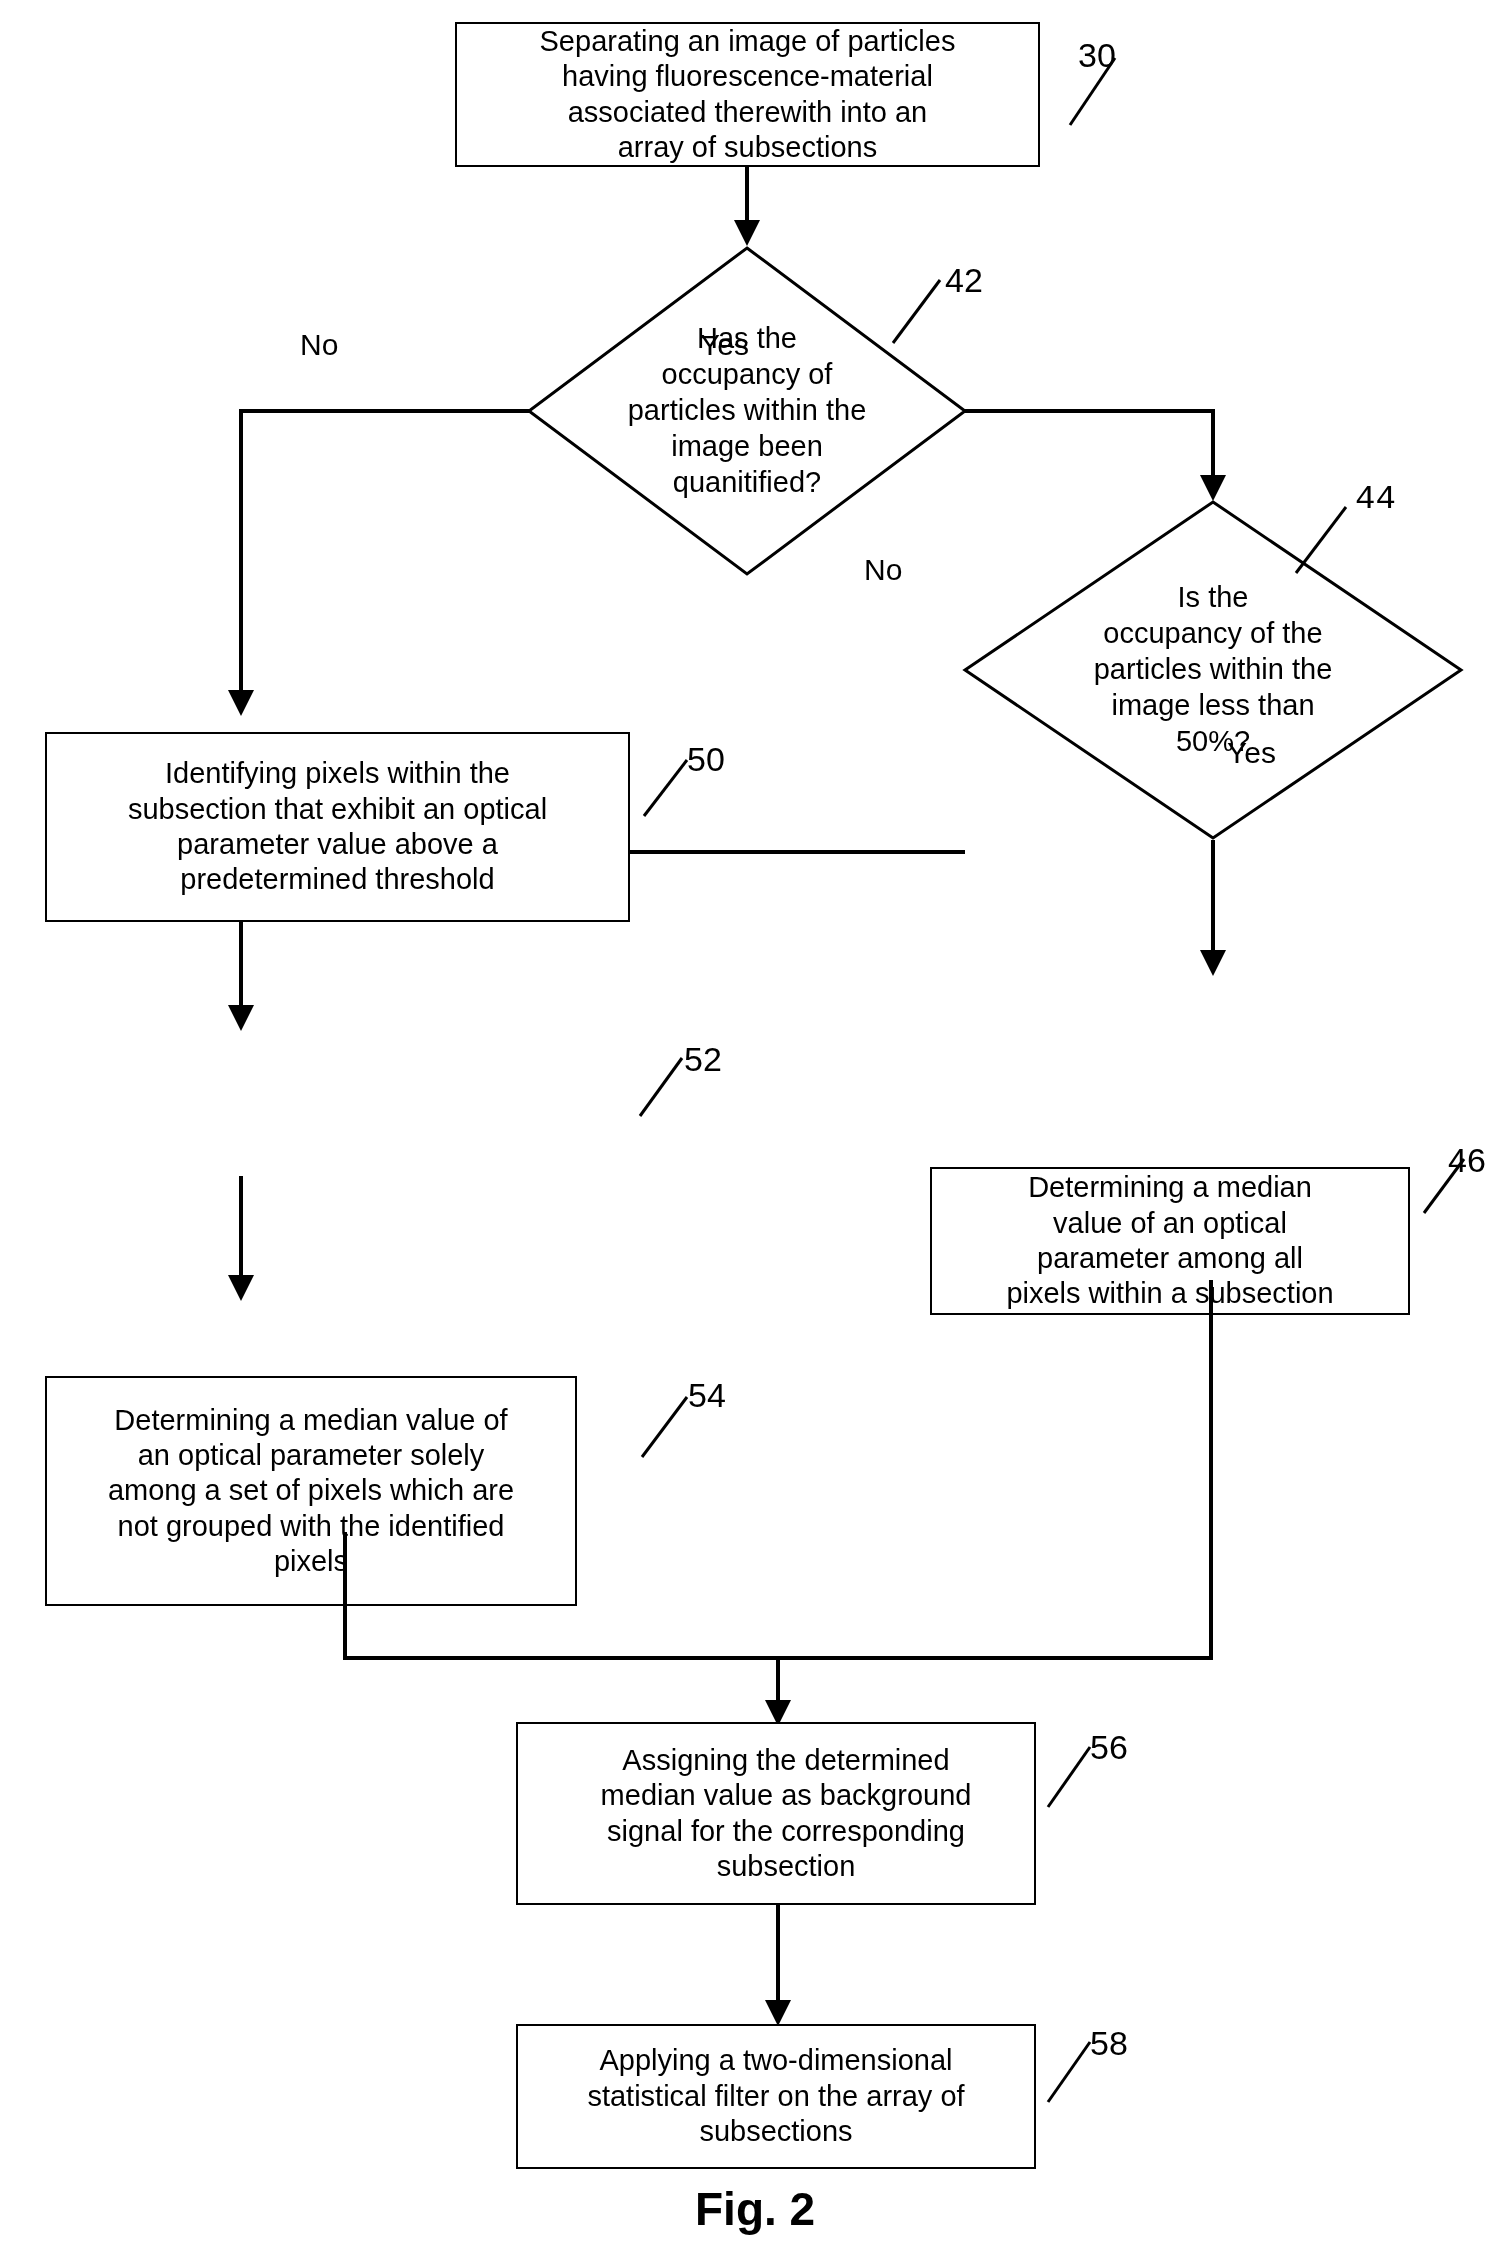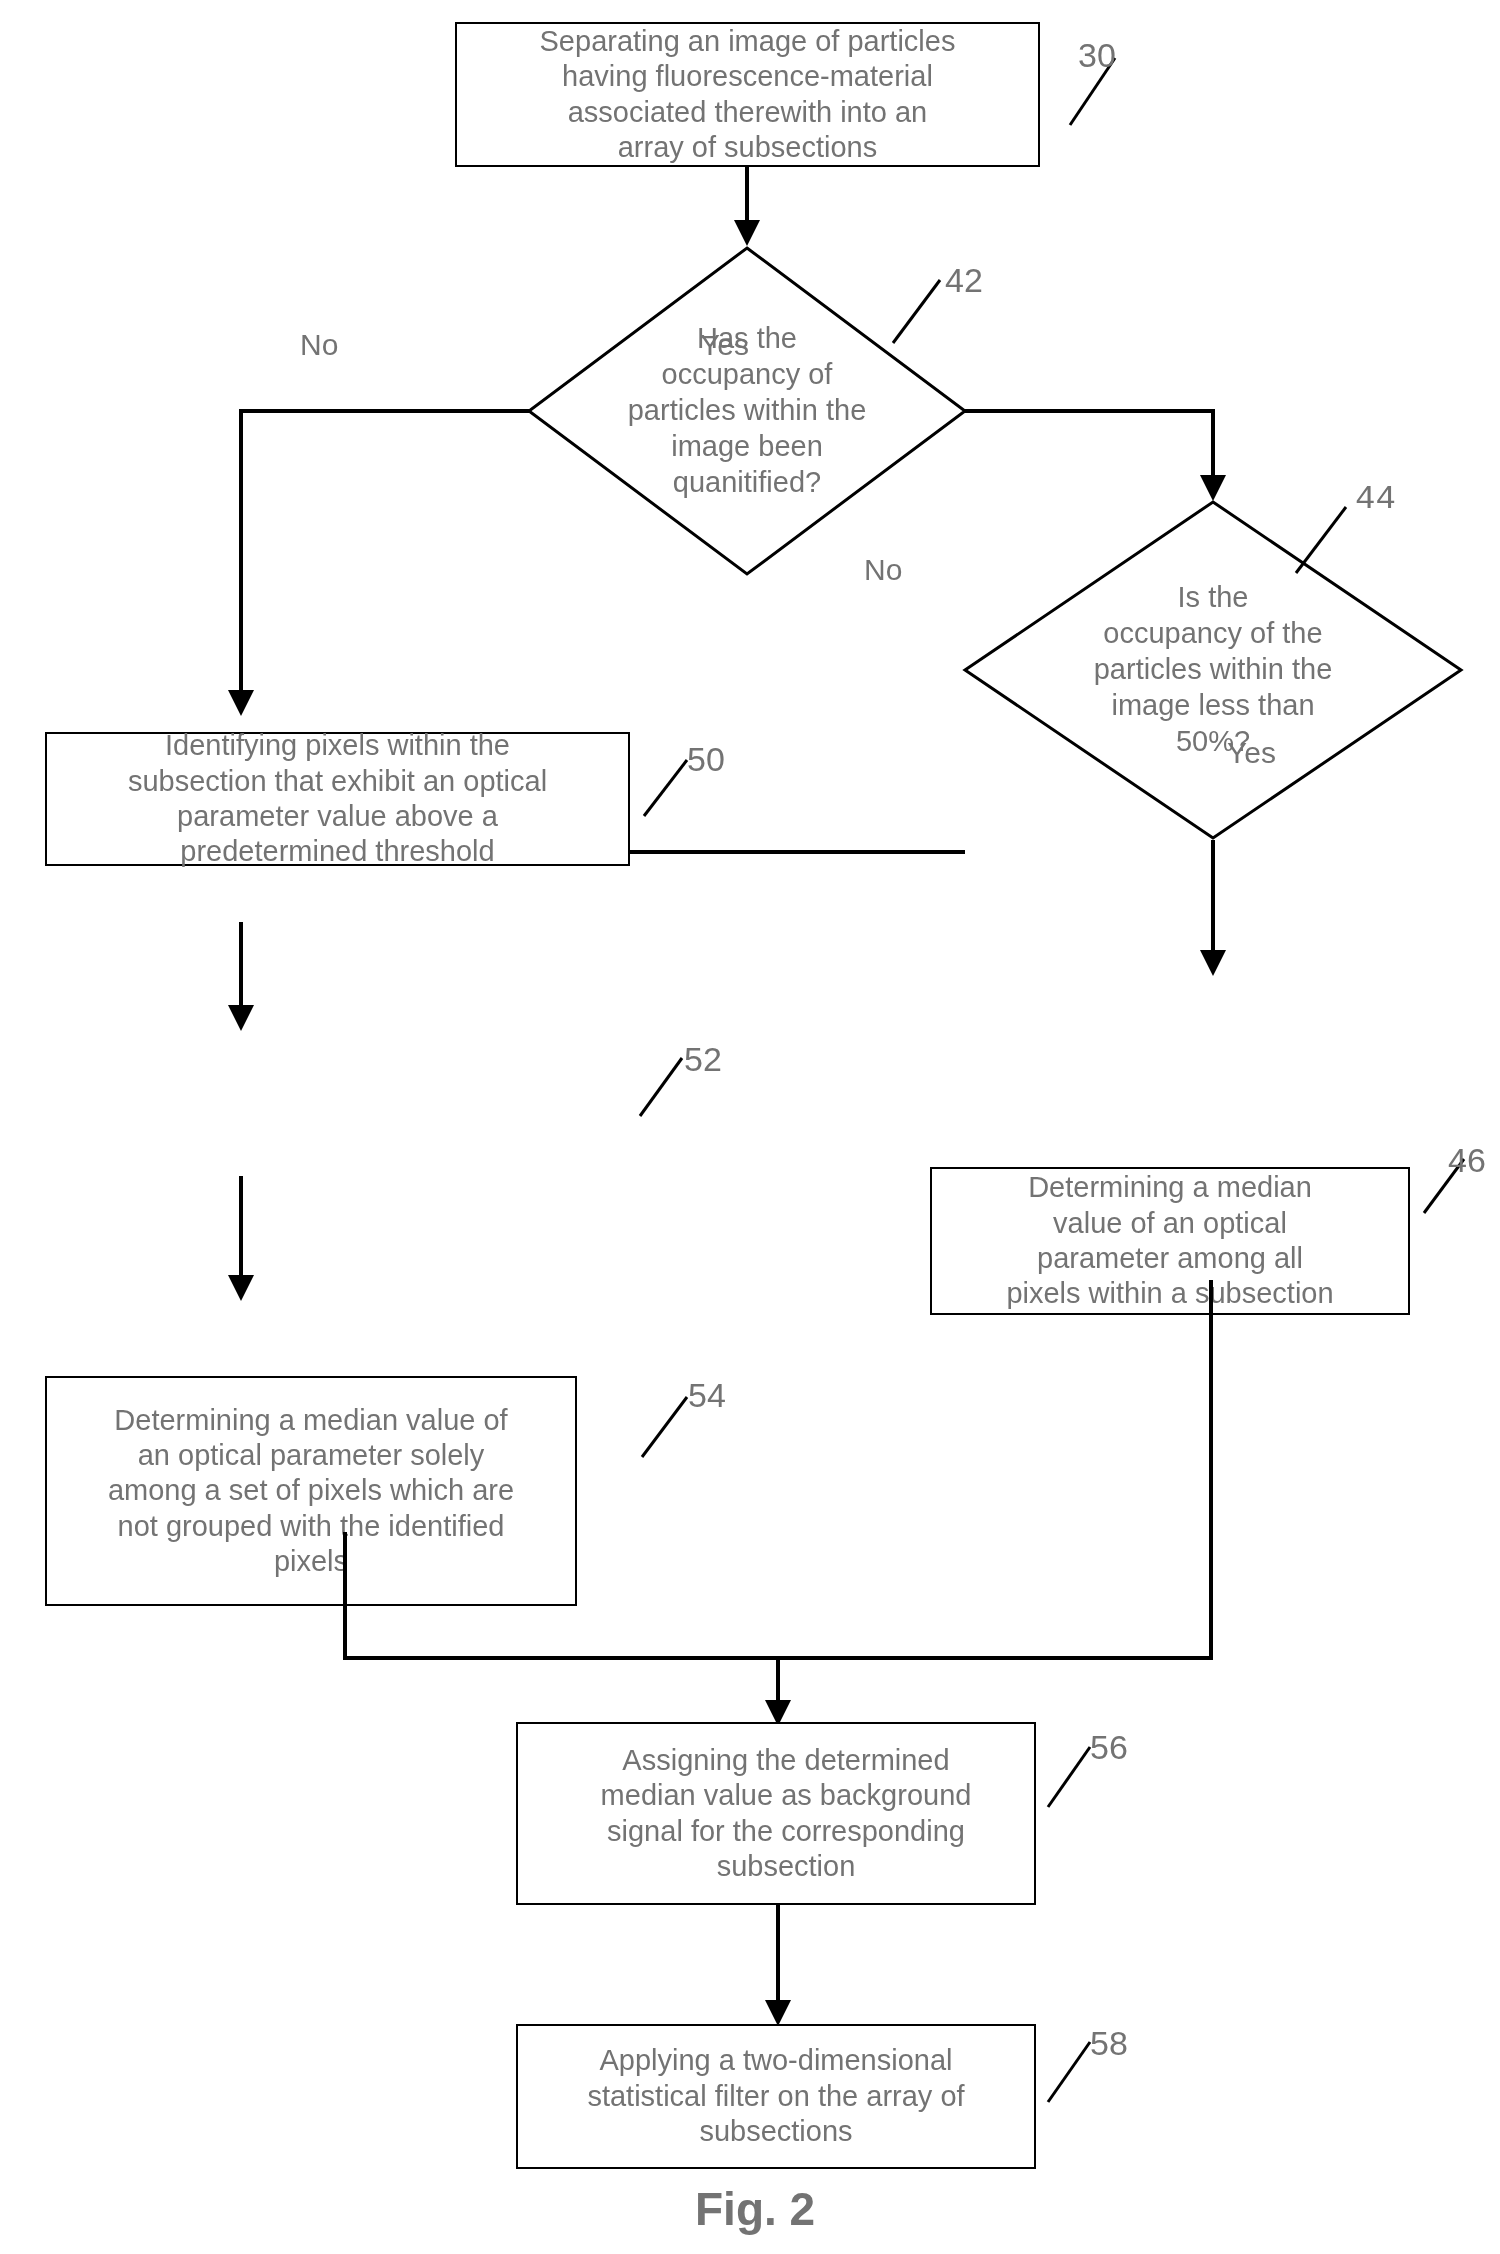--- a/index.html
+++ b/index.html
@@ -14,7 +14,7 @@
     height: 2254px;
     background: #ffffff;
     font-family: "Liberation Sans", sans-serif;
-    color: #737373;
+    color: #000000;
     overflow: hidden;
   }
   

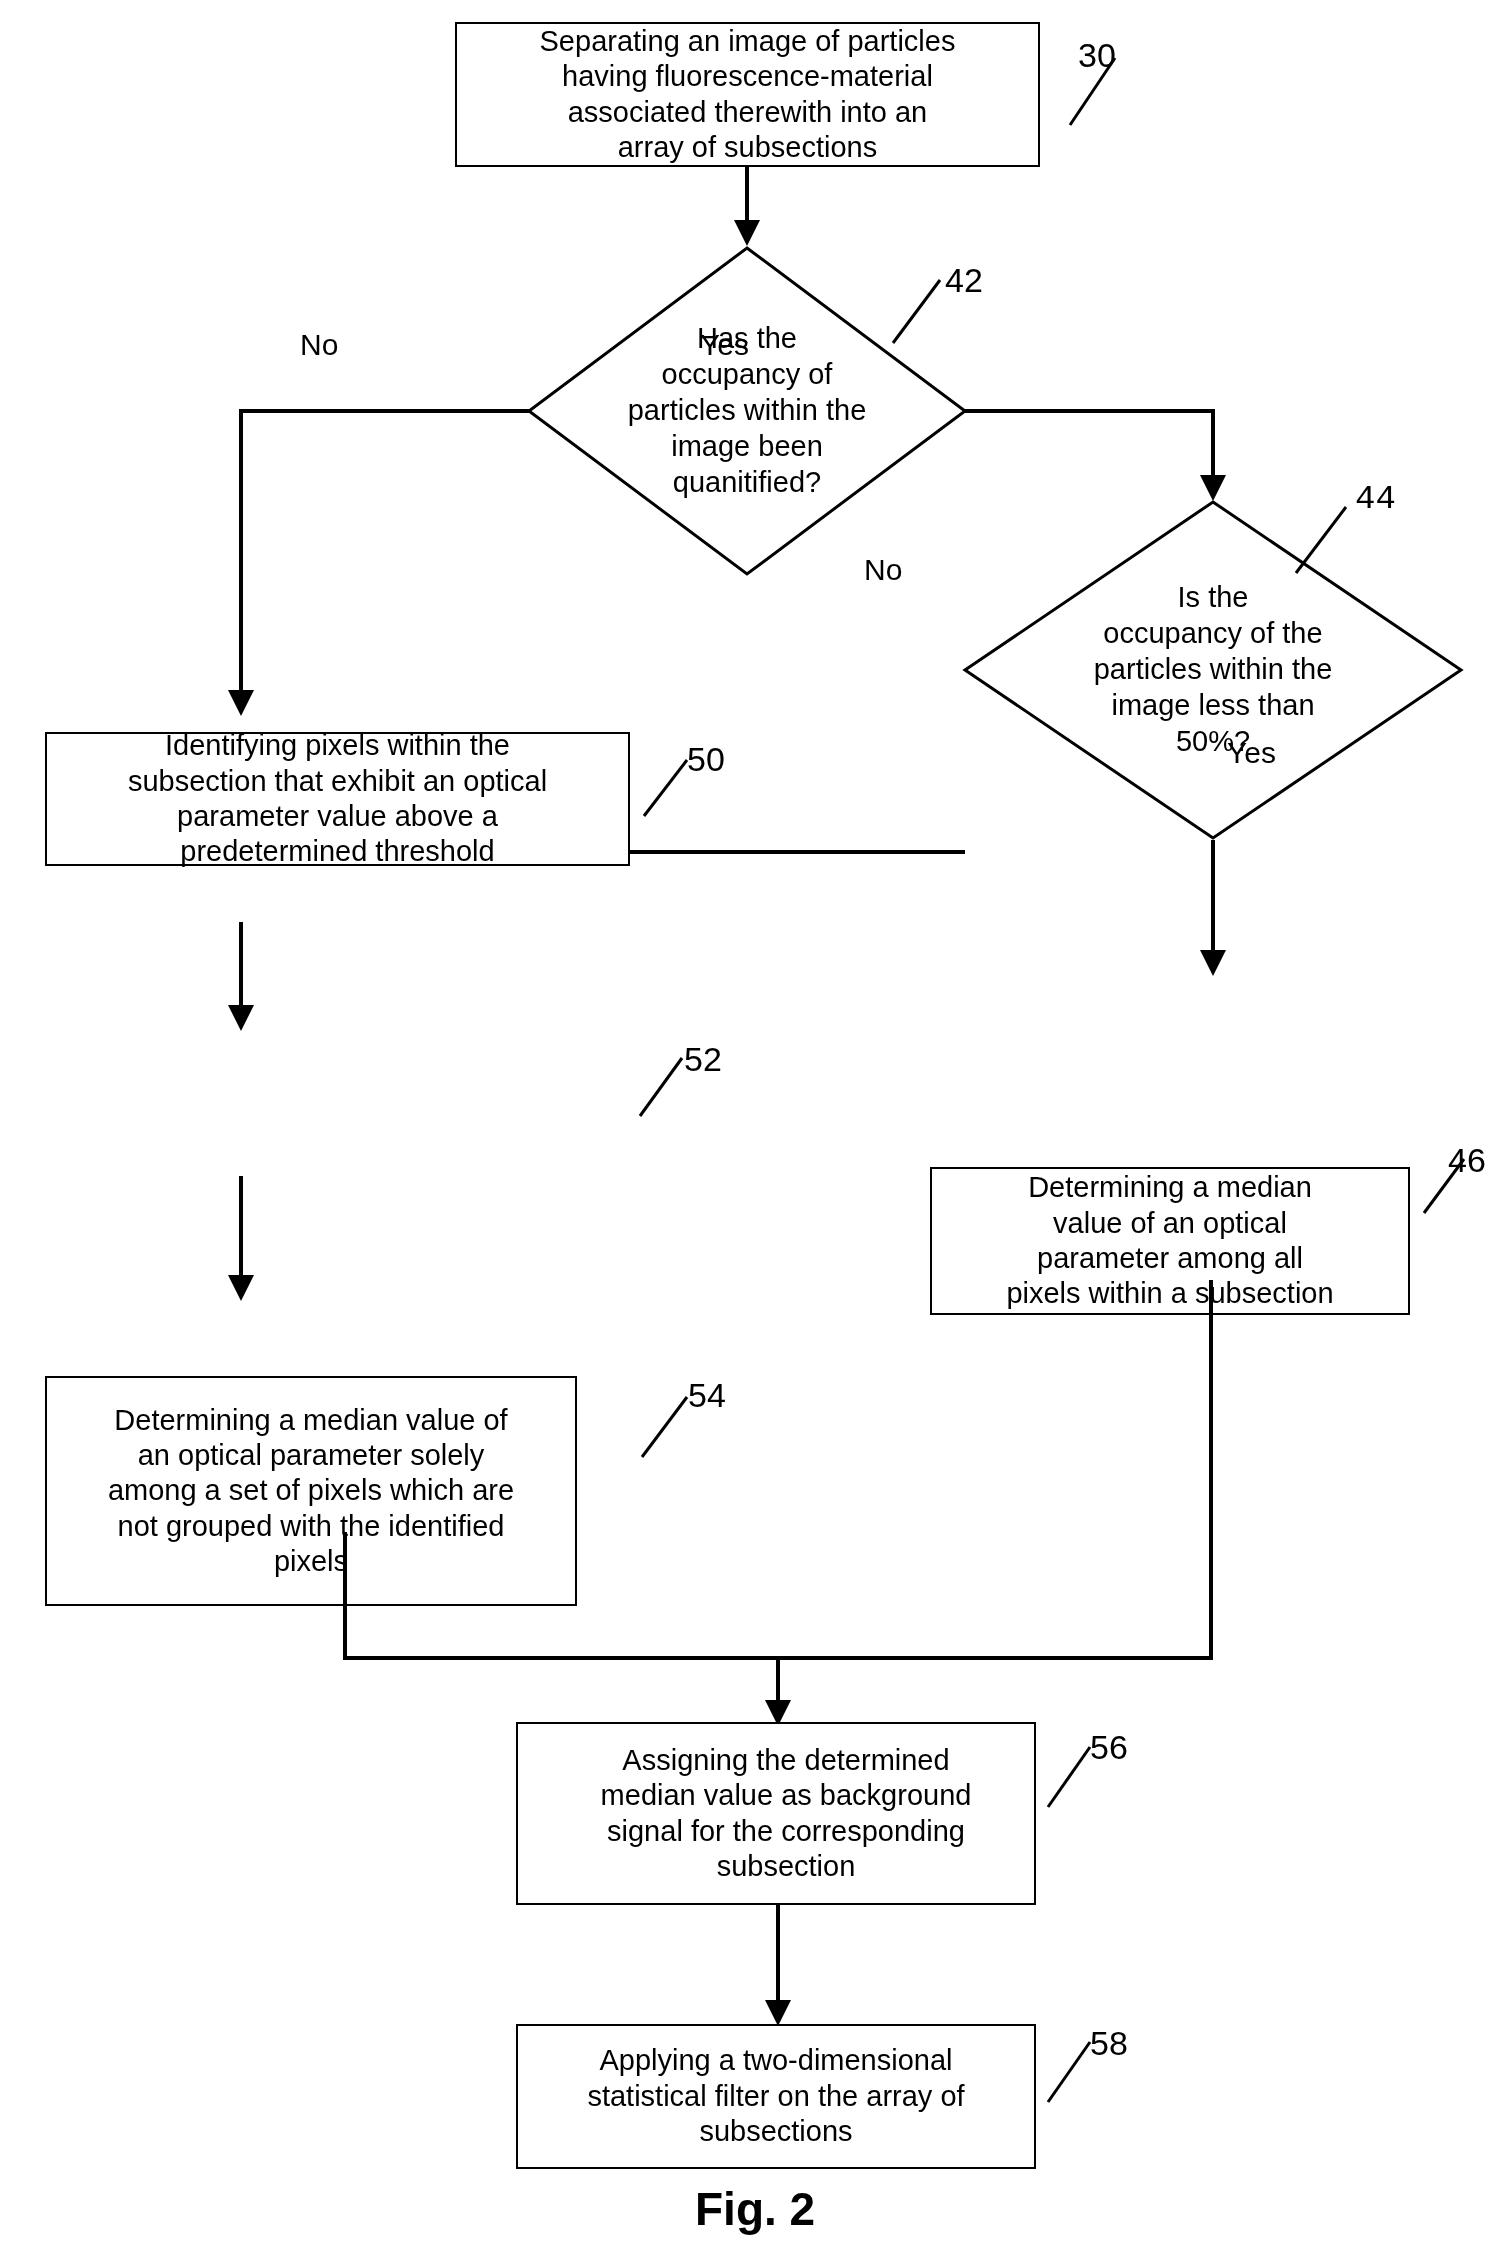--- a/index.html
+++ b/index.html
@@ -189,7 +189,7 @@
   </svg>
   <div class="ref-num" style="left:1448px; top:1143px;">46</div>
 
-  <div class="node" style="left:45px; top:732px; width:585px; height:134px;">Identifying pixels within the
+  <div class="node" style="left:45px; top:732px; width:585px; height:190px;">Identifying pixels within the
 subsection that exhibit an optical
 parameter value above a
 predetermined threshold</div>

